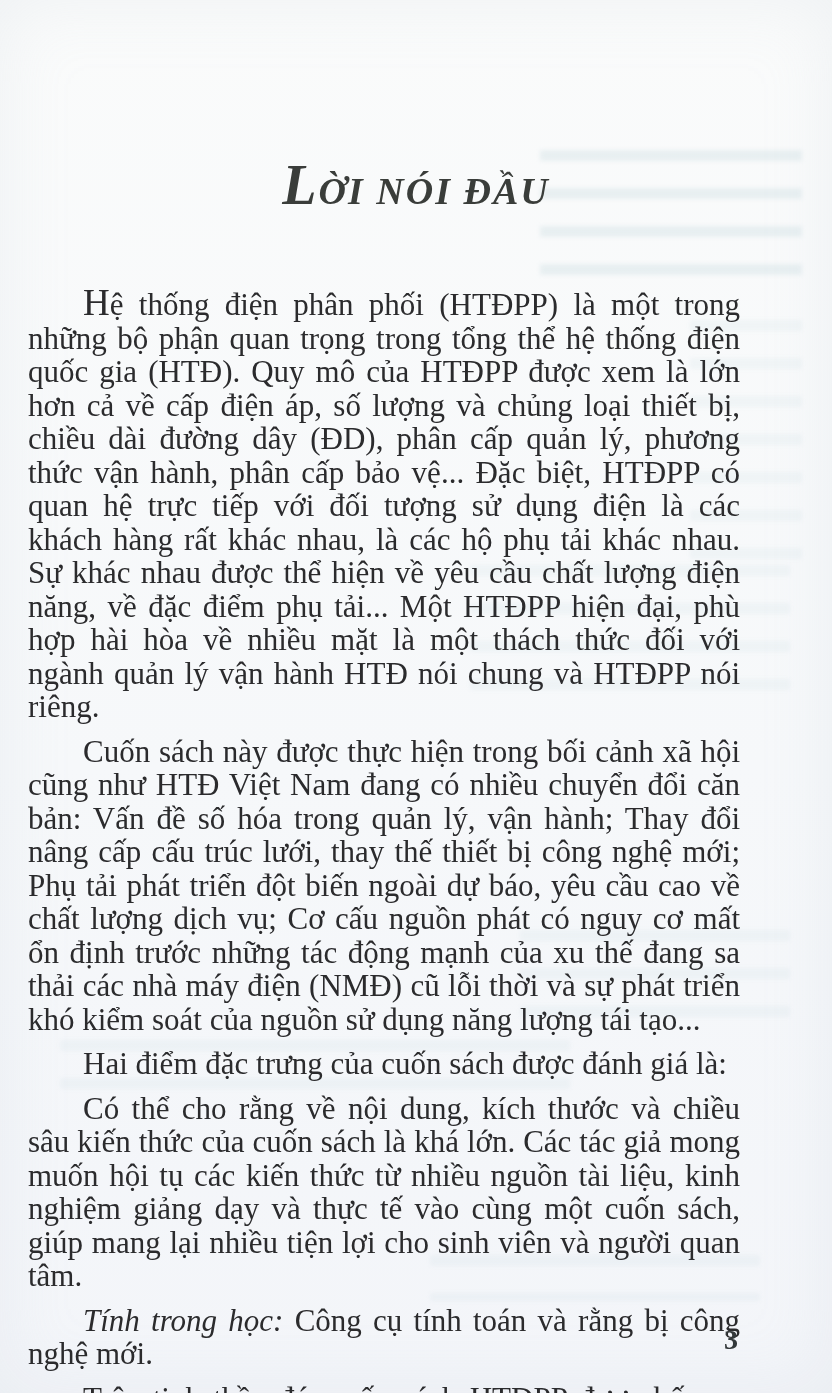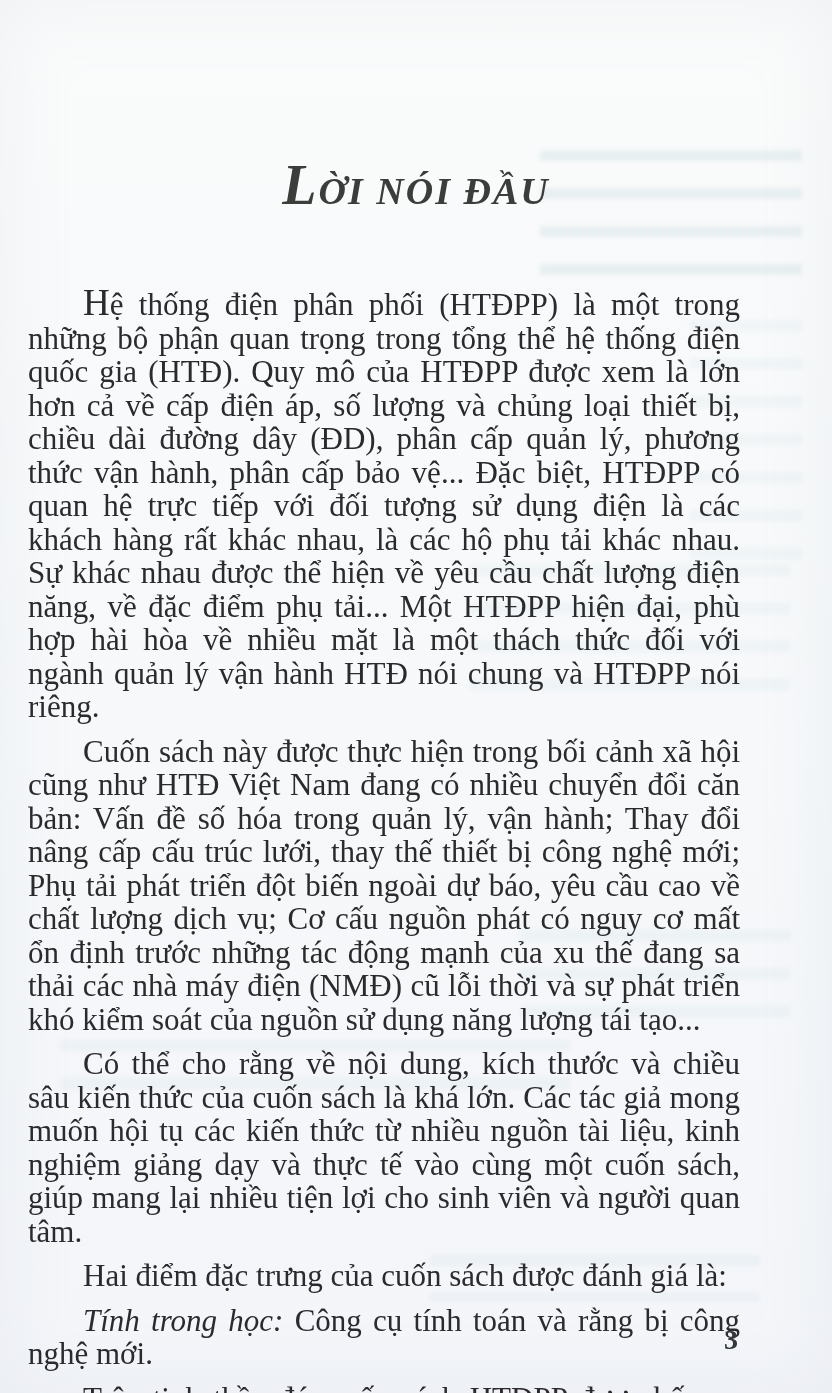--- a/index.html
+++ b/index.html
@@ -108,9 +108,9 @@
 
     <p>Cuốn sách này được thực hiện trong bối cảnh xã hội cũng như HTĐ Việt Nam đang có nhiều chuyển đổi căn bản: Vấn đề số hóa trong quản lý, vận hành; Thay đổi nâng cấp cấu trúc lưới, thay thế thiết bị công nghệ mới; Phụ tải phát triển đột biến ngoài dự báo, yêu cầu cao về chất lượng dịch vụ; Cơ cấu nguồn phát có nguy cơ mất ổn định trước những tác động mạnh của xu thế đang sa thải các nhà máy điện (NMĐ) cũ lỗi thời và sự phát triển khó kiểm soát của nguồn sử dụng năng lượng tái tạo...</p>
 
+    <p>Hai điểm đặc trưng của cuốn sách được đánh giá là:</p>
+
     <p>Có thể cho rằng về nội dung, kích thước và chiều sâu kiến thức của cuốn sách là khá lớn. Các tác giả mong muốn hội tụ các kiến thức từ nhiều nguồn tài liệu, kinh nghiệm giảng dạy và thực tế vào cùng một cuốn sách, giúp mang lại nhiều tiện lợi cho sinh viên và người quan tâm.</p>
-
-    <p>Hai điểm đặc trưng của cuốn sách được đánh giá là:</p>
 
     <p><span class="lead">Tính trong học:</span><span> Công cụ tính toán và rằng bị công nghệ mới.</span></p>
 

